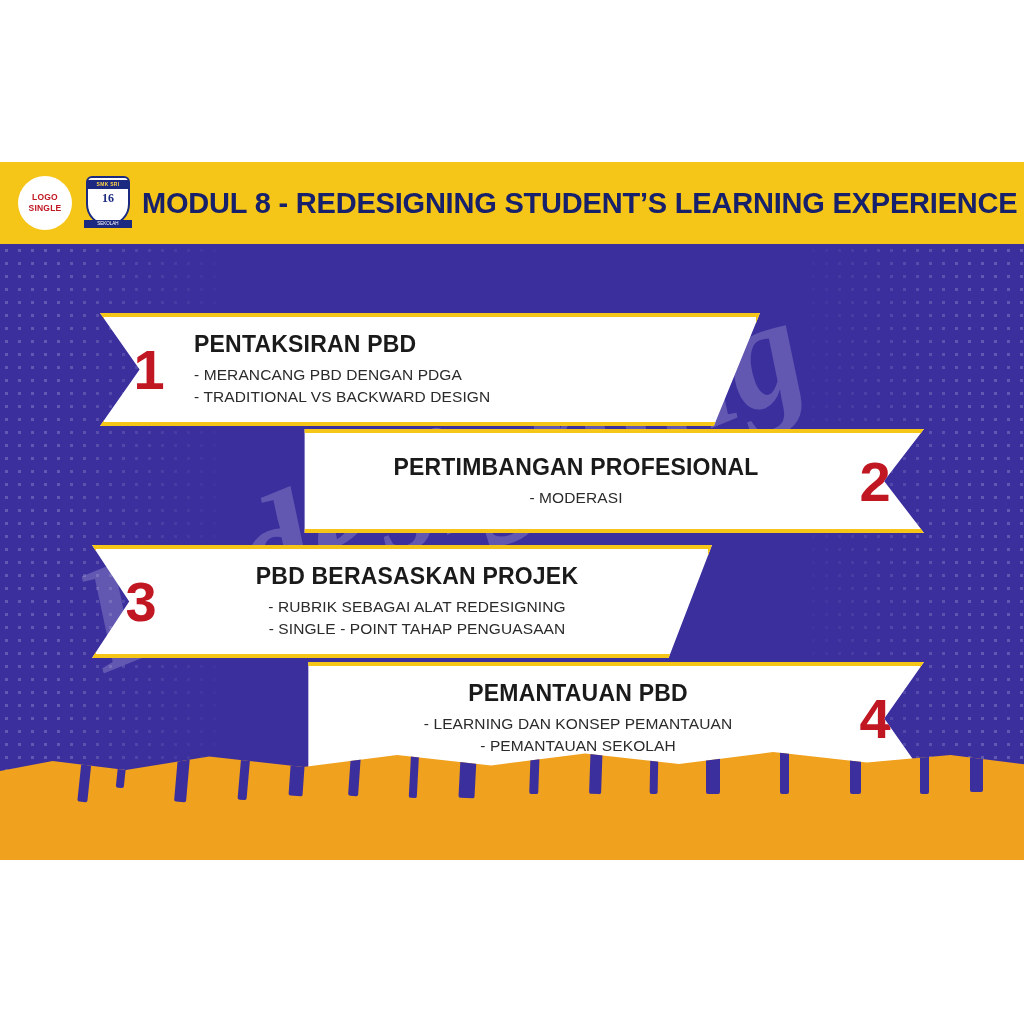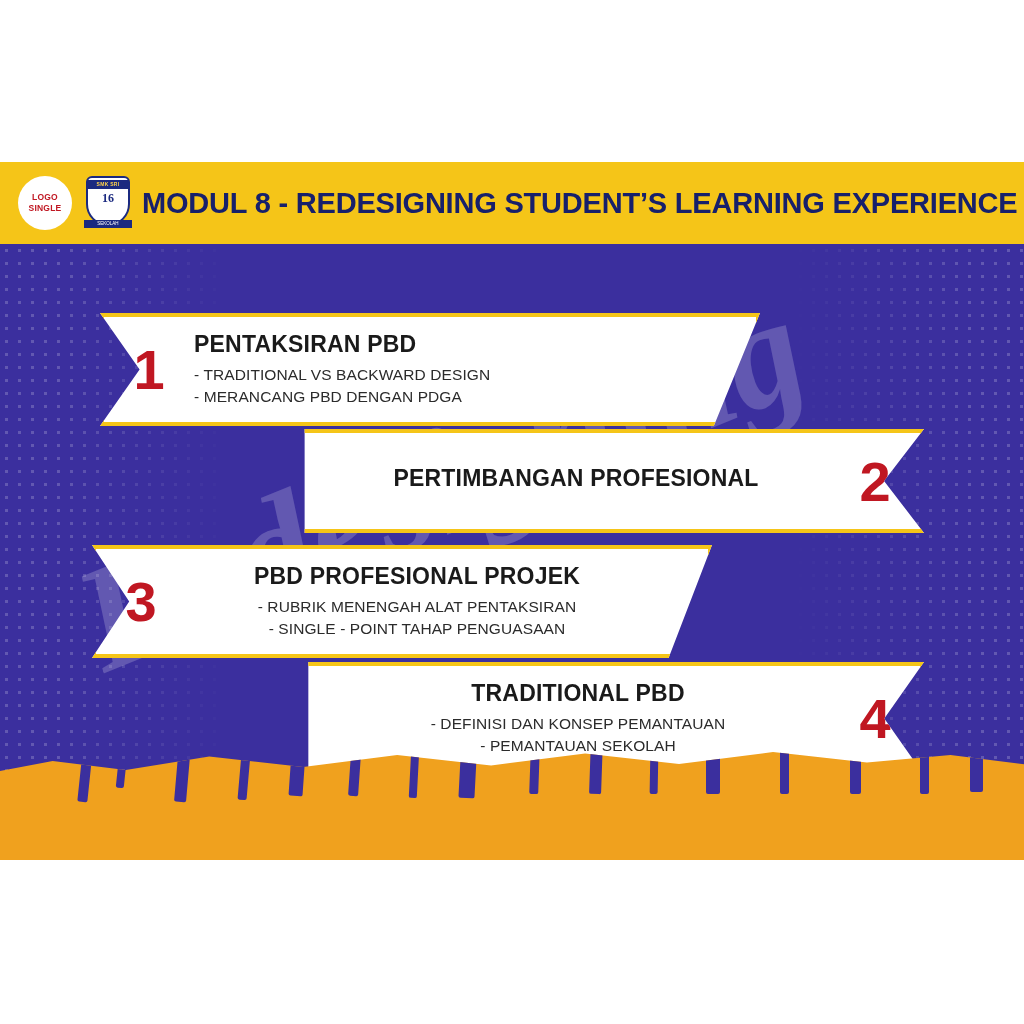--- a/index.html
+++ b/index.html
@@ -246,8 +246,8 @@
         <div class="num">1</div>
         <div class="texts align-left-block" style="padding-right:70px;">
           <div class="b-title">PENTAKSIRAN PBD</div>
+          <div class="b-sub">- MERANCANG PBD DENGAN PDGA</div>
           <div class="b-sub">- TRADITIONAL VS BACKWARD DESIGN</div>
-          <div class="b-sub">- MERANCANG PBD DENGAN PDGA</div>
         </div>
       </div>
     </div>

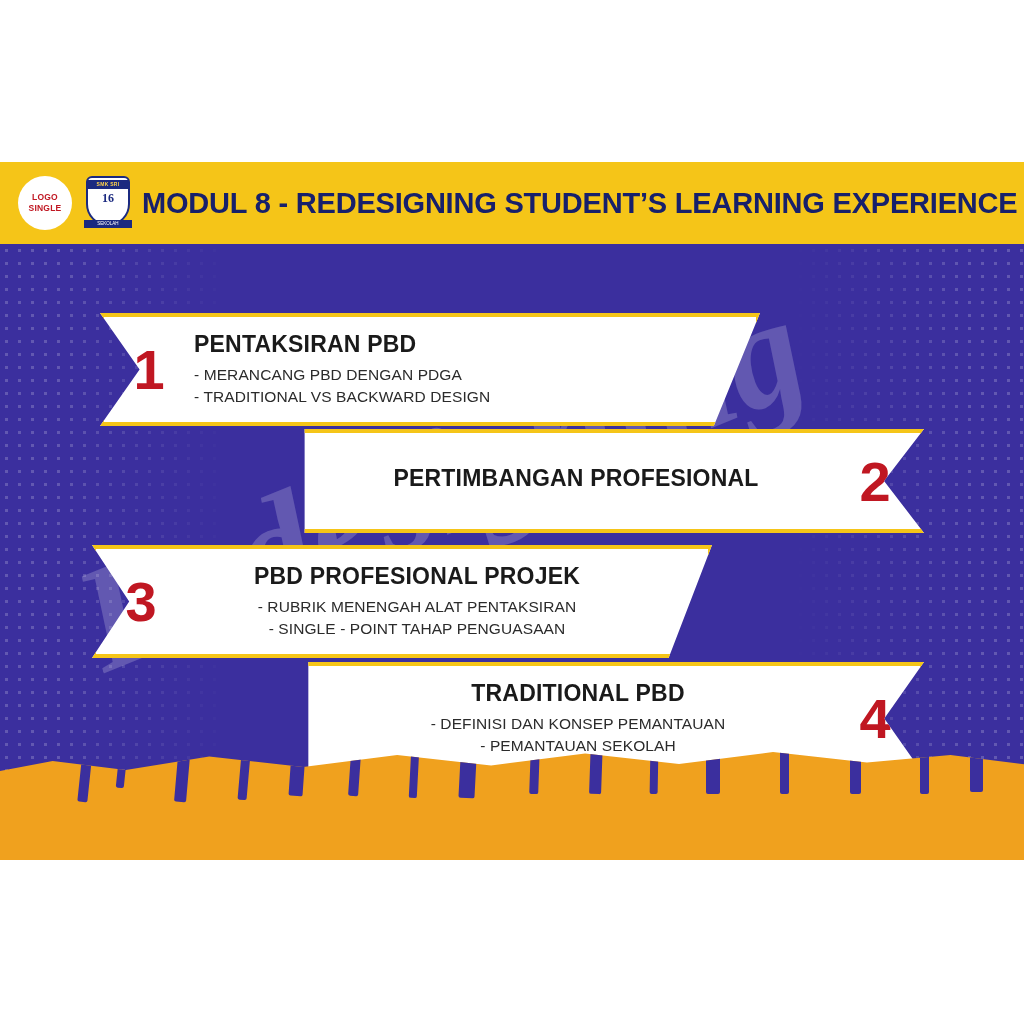--- a/index.html
+++ b/index.html
@@ -256,6 +256,7 @@
       <div class="banner-inner">
         <div class="texts align-center-block" style="padding-left:60px;">
           <div class="b-title">PERTIMBANGAN PROFESIONAL</div>
+          <div class="b-sub">- MODERASI</div>
         </div>
         <div class="num">2</div>
       </div>

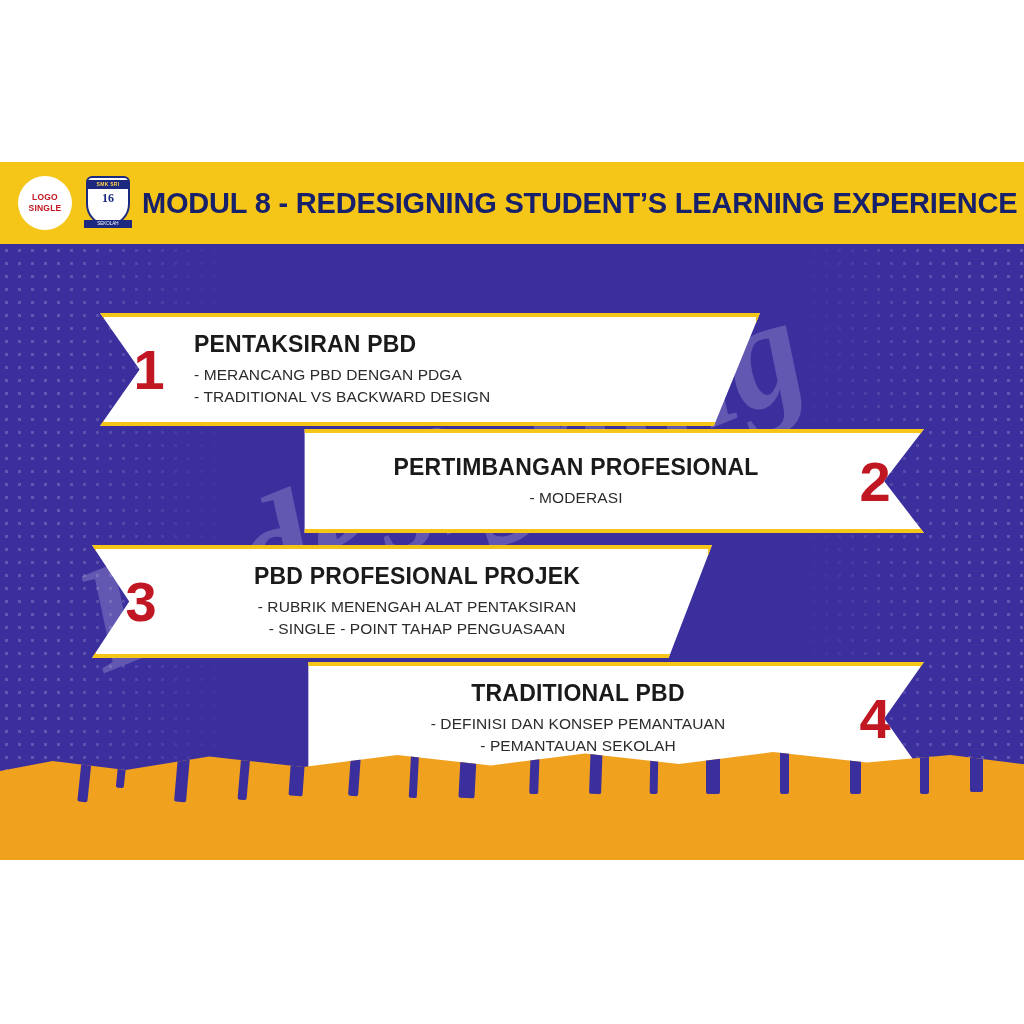--- a/index.html
+++ b/index.html
@@ -266,7 +266,7 @@
       <div class="banner-inner">
         <div class="num">3</div>
         <div class="texts align-center-block" style="padding-right:60px;">
-          <div class="b-title">PBD PROFESIONAL PROJEK</div>
+          <div class="b-title">PBD BERASASKAN PROJEK</div>
           <div class="b-sub">- RUBRIK MENENGAH ALAT PENTAKSIRAN</div>
           <div class="b-sub">- SINGLE - POINT TAHAP PENGUASAAN</div>
         </div>

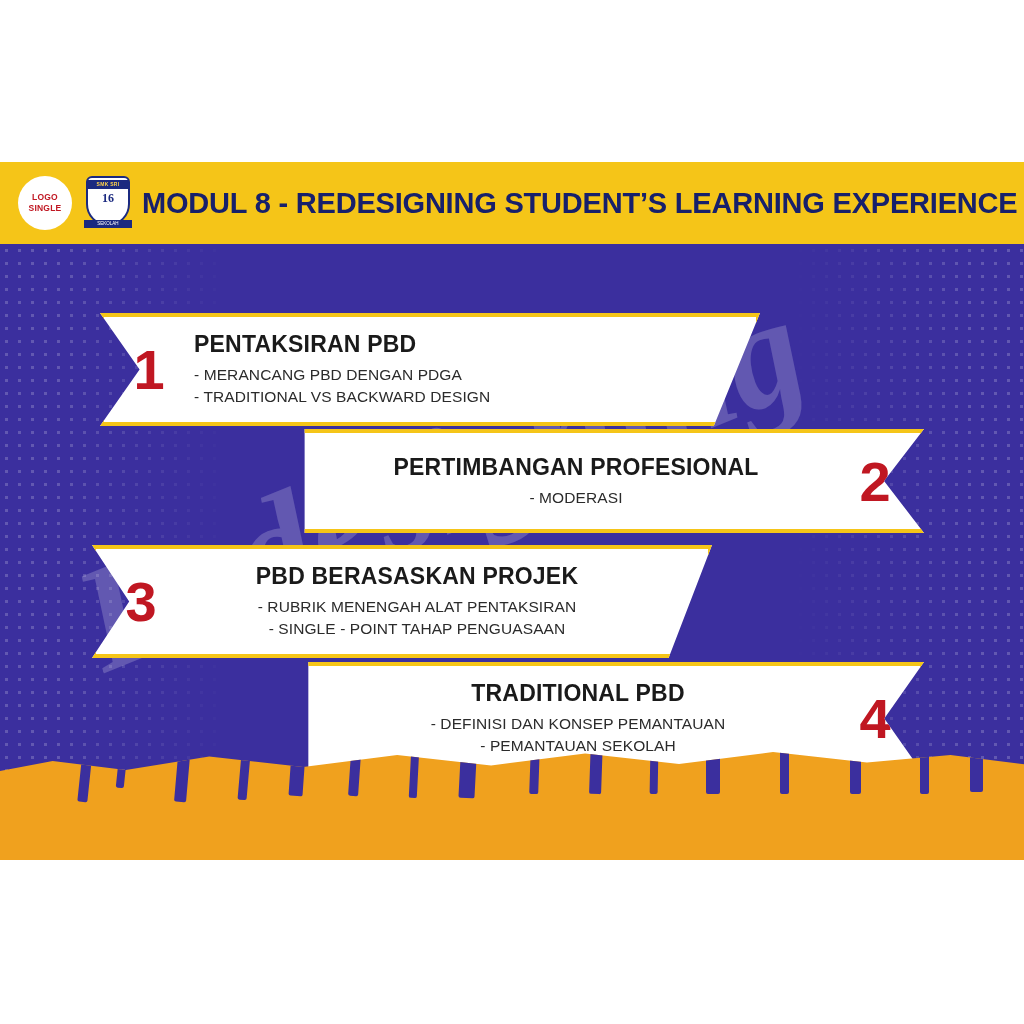--- a/index.html
+++ b/index.html
@@ -267,7 +267,7 @@
         <div class="num">3</div>
         <div class="texts align-center-block" style="padding-right:60px;">
           <div class="b-title">PBD BERASASKAN PROJEK</div>
-          <div class="b-sub">- RUBRIK MENENGAH ALAT PENTAKSIRAN</div>
+          <div class="b-sub">- RUBRIK SEBAGAI ALAT REDESIGNING</div>
           <div class="b-sub">- SINGLE - POINT TAHAP PENGUASAAN</div>
         </div>
       </div>

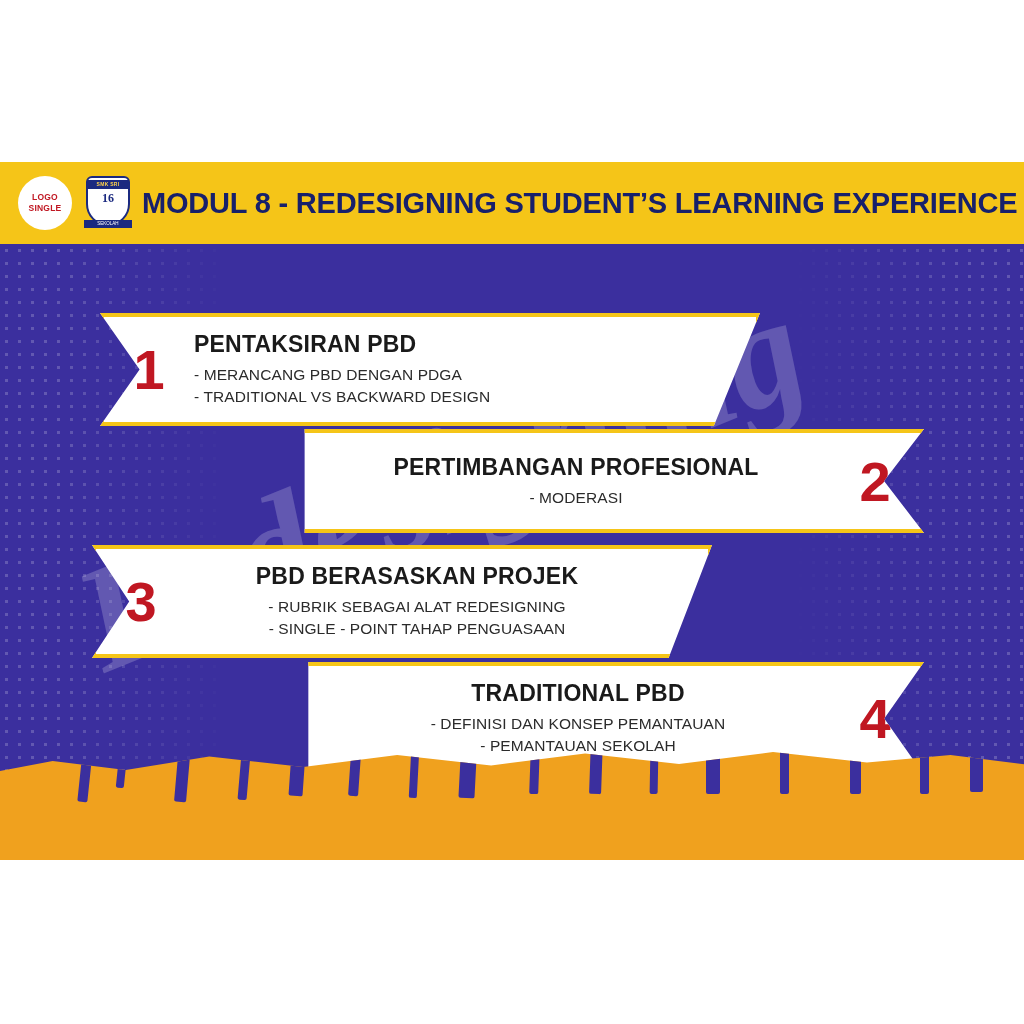--- a/index.html
+++ b/index.html
@@ -276,7 +276,7 @@
     <div class="banner right" style="left:262px; top:418px; width:662px; height:113px;">
       <div class="banner-inner">
         <div class="texts align-center-block" style="padding-left:60px;">
-          <div class="b-title">TRADITIONAL PBD</div>
+          <div class="b-title">PEMANTAUAN PBD</div>
           <div class="b-sub">- DEFINISI DAN KONSEP PEMANTAUAN</div>
           <div class="b-sub">- PEMANTAUAN SEKOLAH</div>
         </div>

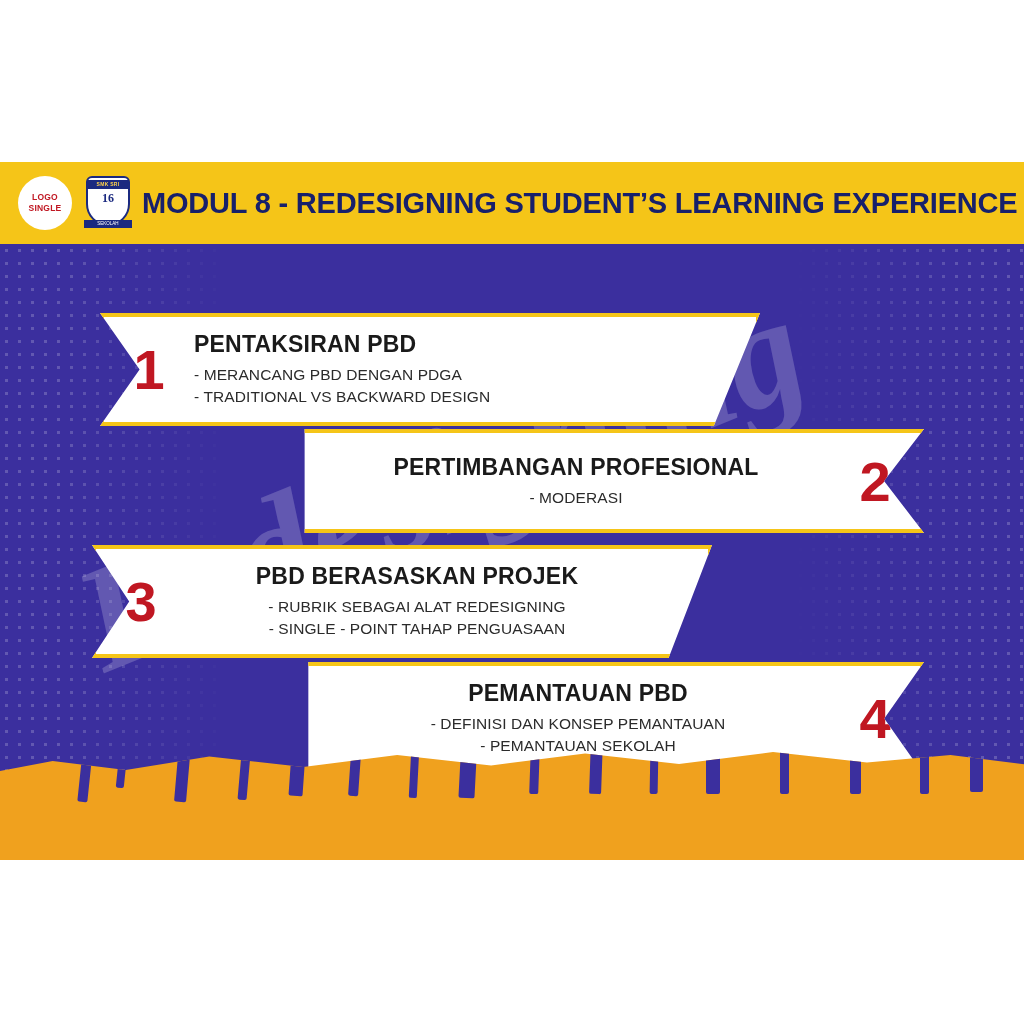--- a/index.html
+++ b/index.html
@@ -277,7 +277,7 @@
       <div class="banner-inner">
         <div class="texts align-center-block" style="padding-left:60px;">
           <div class="b-title">PEMANTAUAN PBD</div>
-          <div class="b-sub">- DEFINISI DAN KONSEP PEMANTAUAN</div>
+          <div class="b-sub">- LEARNING DAN KONSEP PEMANTAUAN</div>
           <div class="b-sub">- PEMANTAUAN SEKOLAH</div>
         </div>
         <div class="num">4</div>

